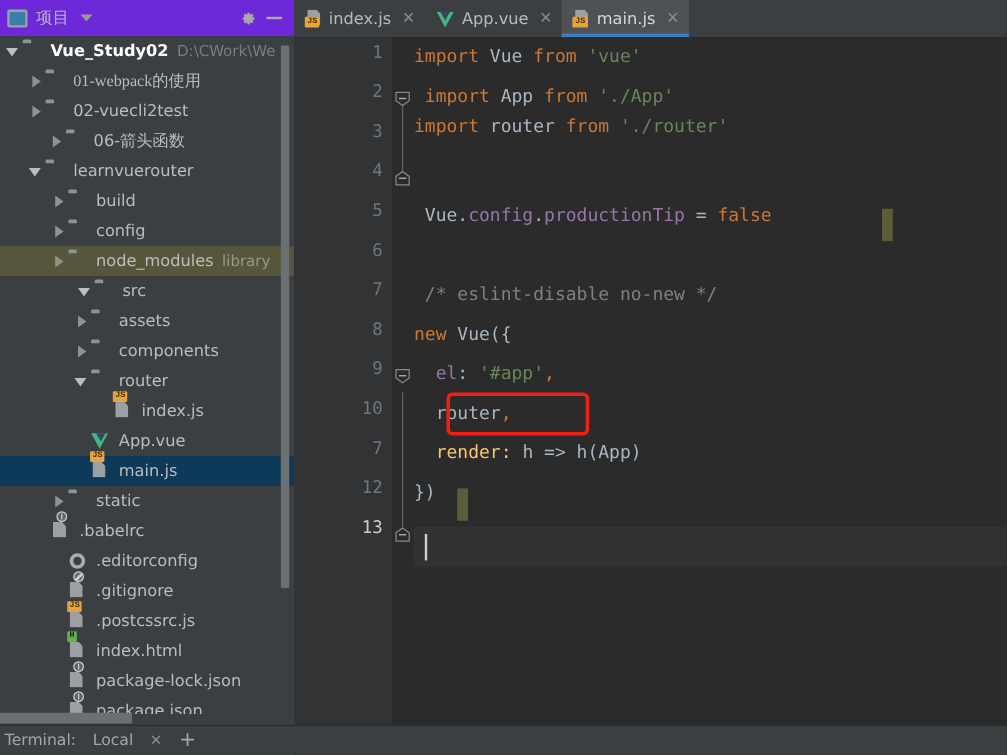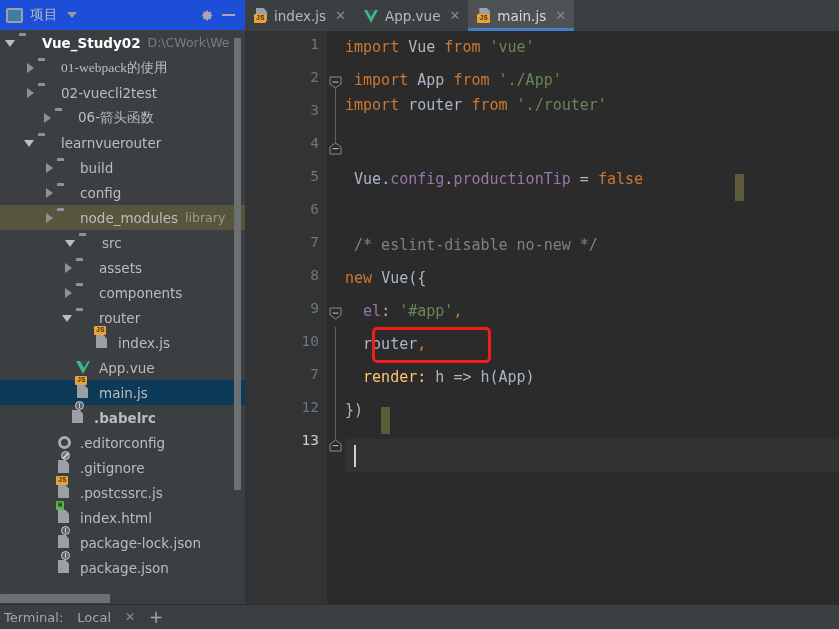--- a/index.html
+++ b/index.html
@@ -14,7 +14,7 @@
 
   
   .sidebar{position:absolute;left:0;top:0;width:245px;height:629px;background:#3c3f41;overflow:hidden;}
-  .side-header{height:30px;display:flex;align-items:center;padding:0 6px;background:#1d4ed8;}
+  .side-header{height:30px;display:flex;align-items:center;padding:0 6px;background:#6d28d9;}
   .side-title{color:#bbbbbb;font-size:13.5px;margin-left:7px;letter-spacing:.5px;}
   .chev-down{width:0;height:0;border-left:5px solid transparent;border-right:5px solid transparent;
              border-top:6px solid #9a9a9a;margin-left:9px;}

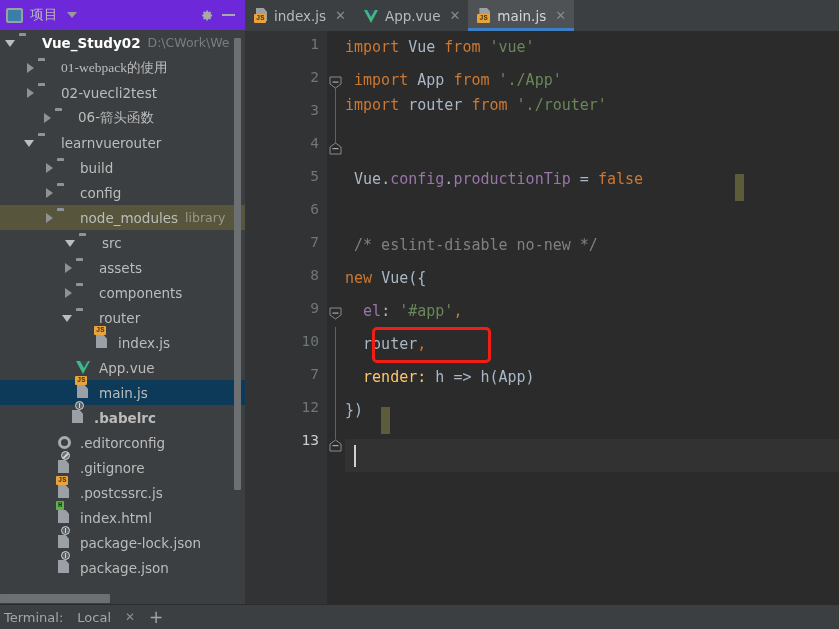--- a/index.html
+++ b/index.html
@@ -214,6 +214,11 @@
           <span class="ico"><span class="fileico"><span class="pg"></span><span class="badge bjs">JS</span></span></span>
           <span class="lbl">main.js</span>
         </div>
+        <div class="row" style="padding-left: 42px;">
+          <span class="arrow right"></span>
+          <span class="ico"><span class="folder"></span></span>
+          <span class="lbl">static</span>
+        </div>
         <div class="row" style="padding-left: 56px; font-weight: bold;">
           <span class="arrow"></span>
           <span class="ico"><span class="jsonico"><span class="pg"></span><span class="c"></span></span></span>

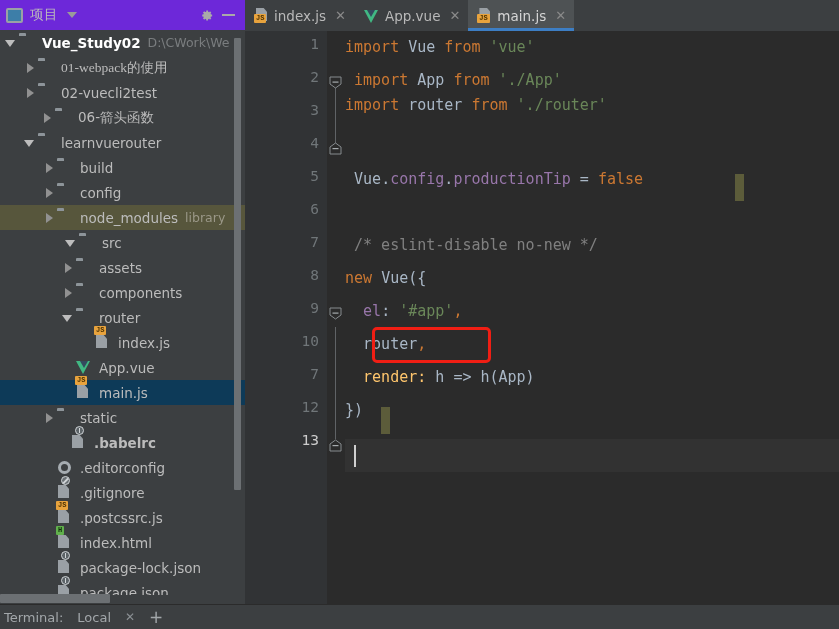--- a/index.html
+++ b/index.html
@@ -219,7 +219,7 @@
           <span class="ico"><span class="folder"></span></span>
           <span class="lbl">static</span>
         </div>
-        <div class="row" style="padding-left: 56px; font-weight: bold;">
+        <div class="row" style="padding-left: 28px;">
           <span class="arrow"></span>
           <span class="ico"><span class="jsonico"><span class="pg"></span><span class="c"></span></span></span>
           <span class="lbl">.babelrc</span>

